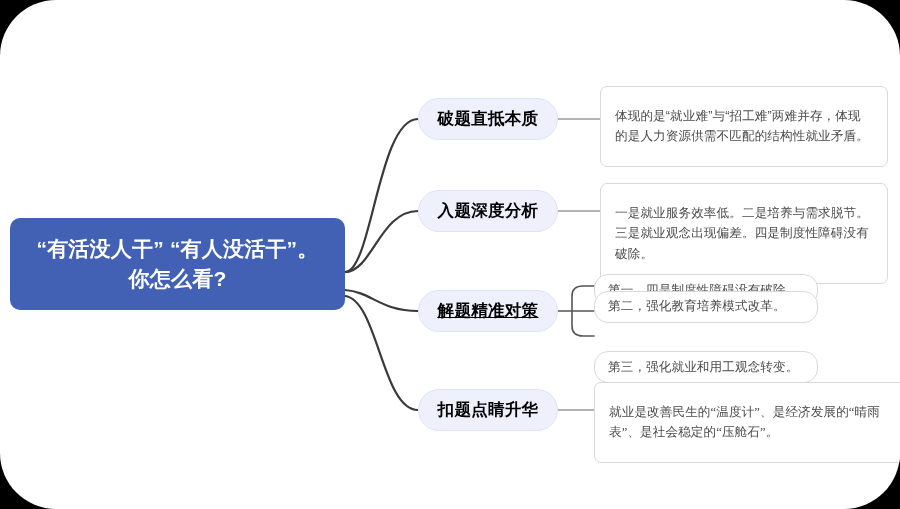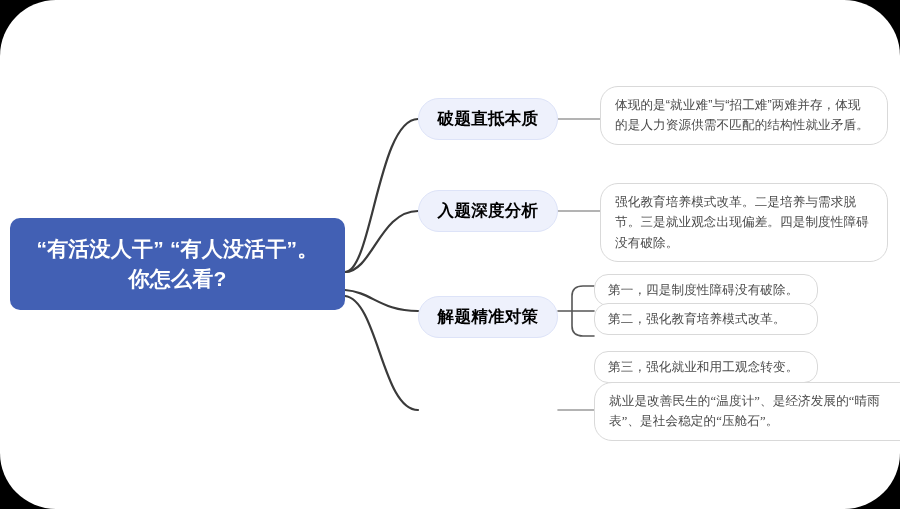--- a/index.html
+++ b/index.html
@@ -81,8 +81,8 @@
   .leaf-node {
     background: #ffffff;
     border: 1px solid #d9d9d9;
-    border-radius: 18px;
-    padding: 8px 14px;
+    border-radius: 7px;
+    padding: 19px 14px;
     box-sizing: border-box;
     display: block;
   }

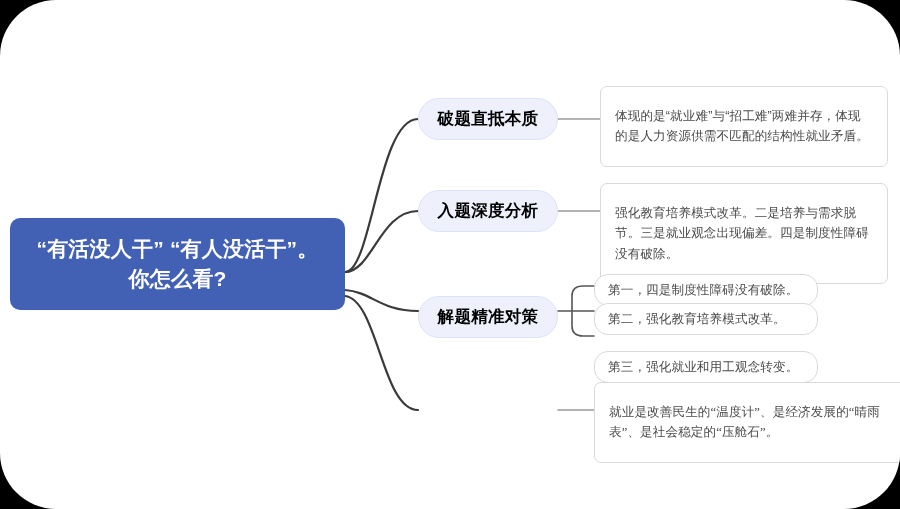--- a/index.html
+++ b/index.html
@@ -137,7 +137,7 @@
     <span class="branch-label">入题深度分析</span>
   </div>
   <div class="node leaf-node leaf-b1">
-    <span class="leaf-text">强化教育培养模式改革。二是培养与需求脱节。三是就业观念出现偏差。四是制度性障碍没有破除。</span>
+    <span class="leaf-text">一是就业服务效率低。二是培养与需求脱节。三是就业观念出现偏差。四是制度性障碍没有破除。</span>
   </div>
 
   <div class="node branch-node branch-3">

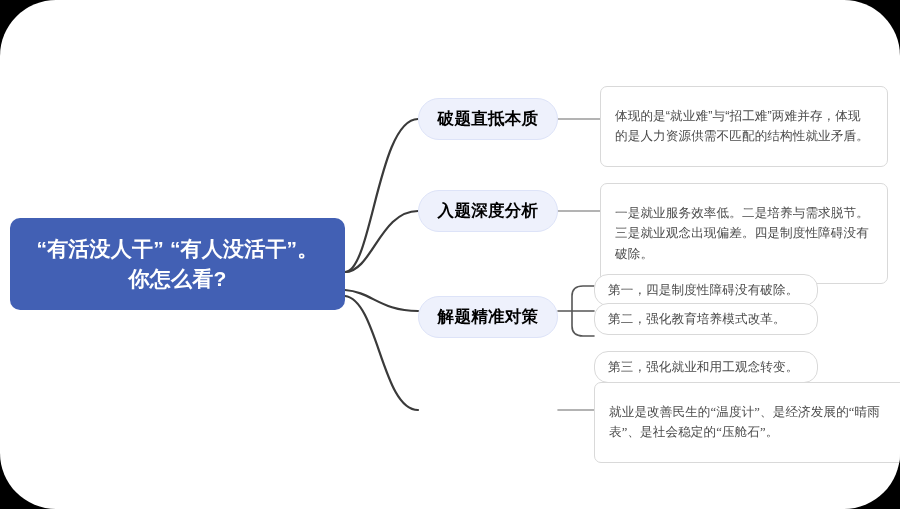--- a/index.html
+++ b/index.html
@@ -74,7 +74,7 @@
   }
   .branch-1 { top: 98px; }
   .branch-2 { top: 190px; text-align: right; }
-  .branch-3 { top: 296px; }
+  .branch-3 { top: 290px; text-decoration: underline; }
   .branch-4 { top: 389px; }
 
   

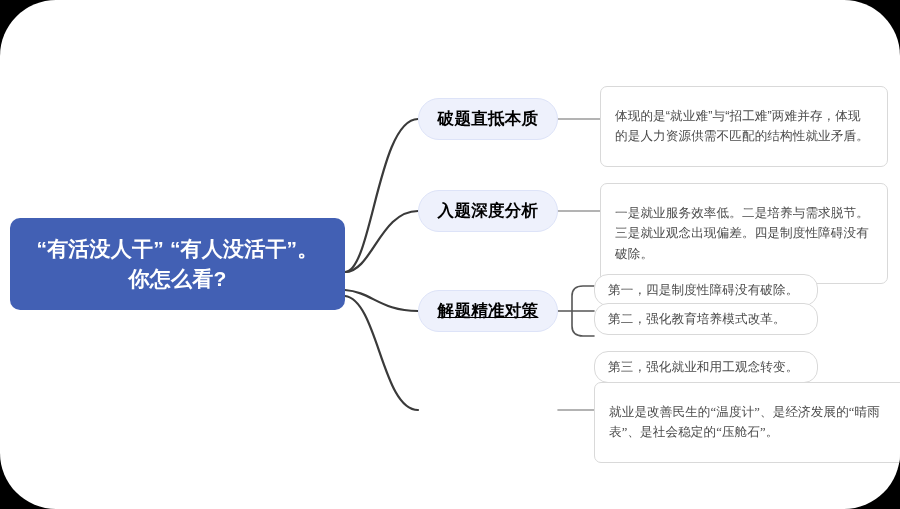--- a/index.html
+++ b/index.html
@@ -96,7 +96,7 @@
   .leaf-a1 { left: 600px; top: 86px;  width: 288px; }
   .leaf-b1 { left: 600px; top: 183px; width: 288px; }
   .leaf-c1 { left: 594px; top: 274px; width: 224px; border-radius: 14px; padding: 5px 13px; }
-  .leaf-c2 { left: 594px; top: 303px; width: 224px; border-radius: 14px; padding: 5px 13px; }
+  .leaf-c2 { left: 594px; top: 291px; width: 224px; border-radius: 14px; padding: 5px 13px; font-family: Liberation Mono, monospace; }
   .leaf-c3 { left: 594px; top: 329px; width: 224px; border-radius: 14px; padding: 5px 13px; margin-top: 22px; }
   .leaf-d1 { left: 594px; top: 382px; width: 329px; font-family: Liberation Serif, serif; }
 </style>

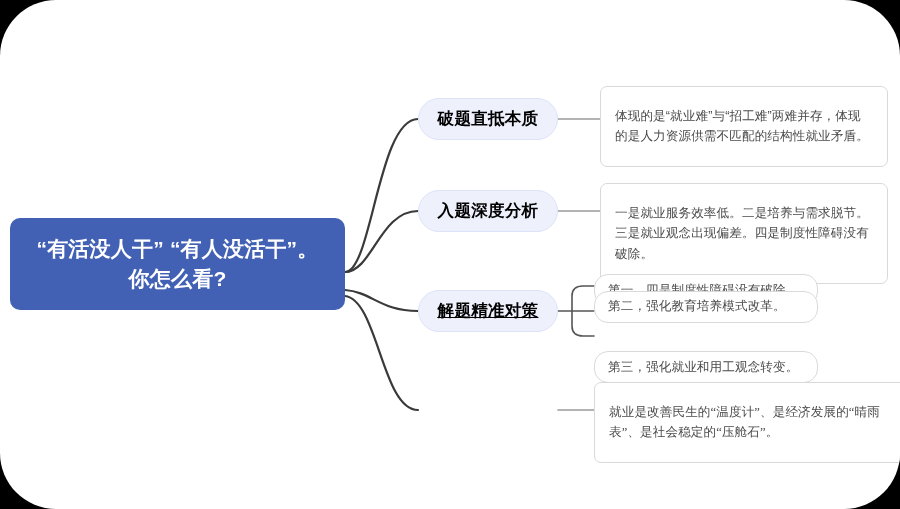--- a/index.html
+++ b/index.html
@@ -153,6 +153,9 @@
     <span class="leaf-text">第三，强化就业和用工观念转变。</span>
   </div>
 
+  <div class="node branch-node branch-4">
+    <span class="branch-label">扣题点睛升华</span>
+  </div>
   <div class="node leaf-node leaf-d1">
     <span class="leaf-text">就业是改善民生的“温度计”、是经济发展的“晴雨表”、是社会稳定的“压舱石”。</span>
   </div>

